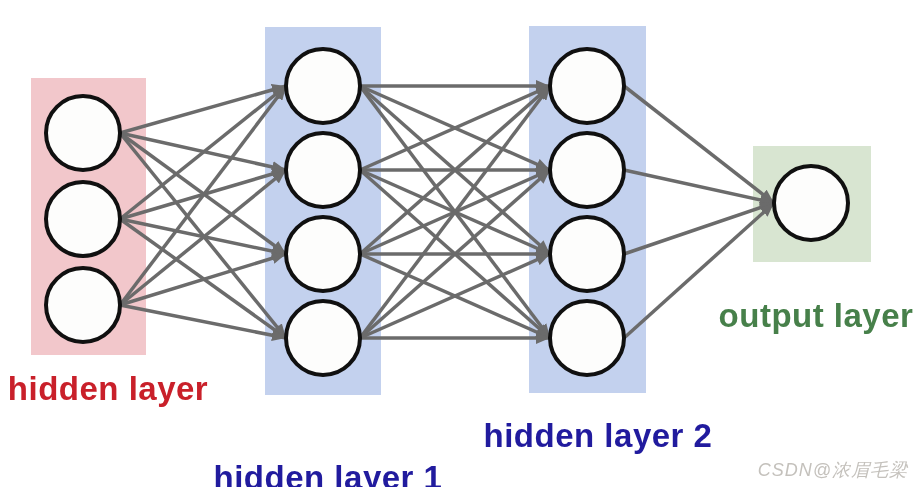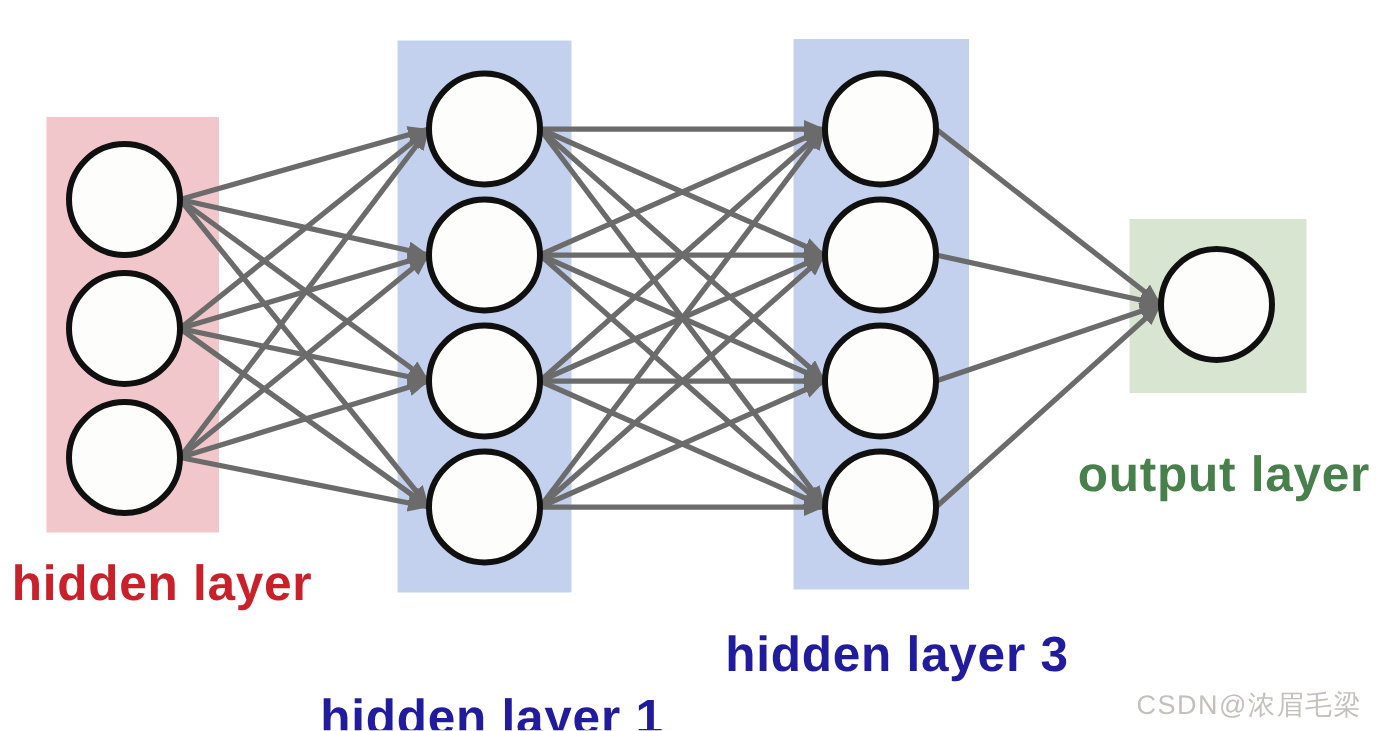--- a/index.html
+++ b/index.html
@@ -105,7 +105,7 @@
     </svg>
   <div class="layer-label" style="left: 108px; top: 389px; color: rgb(201, 32, 42);">hidden layer</div>
   <div class="layer-label" style="left: 328px; top: 436px; color: rgb(33, 27, 158); margin-top: 42px;">hidden layer 1</div>
-  <div class="layer-label" style="left: 598px; top: 436px; color: rgb(33, 27, 158);">hidden layer 3</div>
+  <div class="layer-label" style="left: 598px; top: 436px; color: rgb(33, 27, 158);">hidden layer 2</div>
   <div class="layer-label" style="left: 816px; top: 316px; color: rgb(71, 128, 74); text-align: right;">output layer</div>
   <div class="watermark" style="left: 908px; top: 470px; color: rgb(196, 193, 188);">CSDN@浓眉毛梁</div>
 </div>

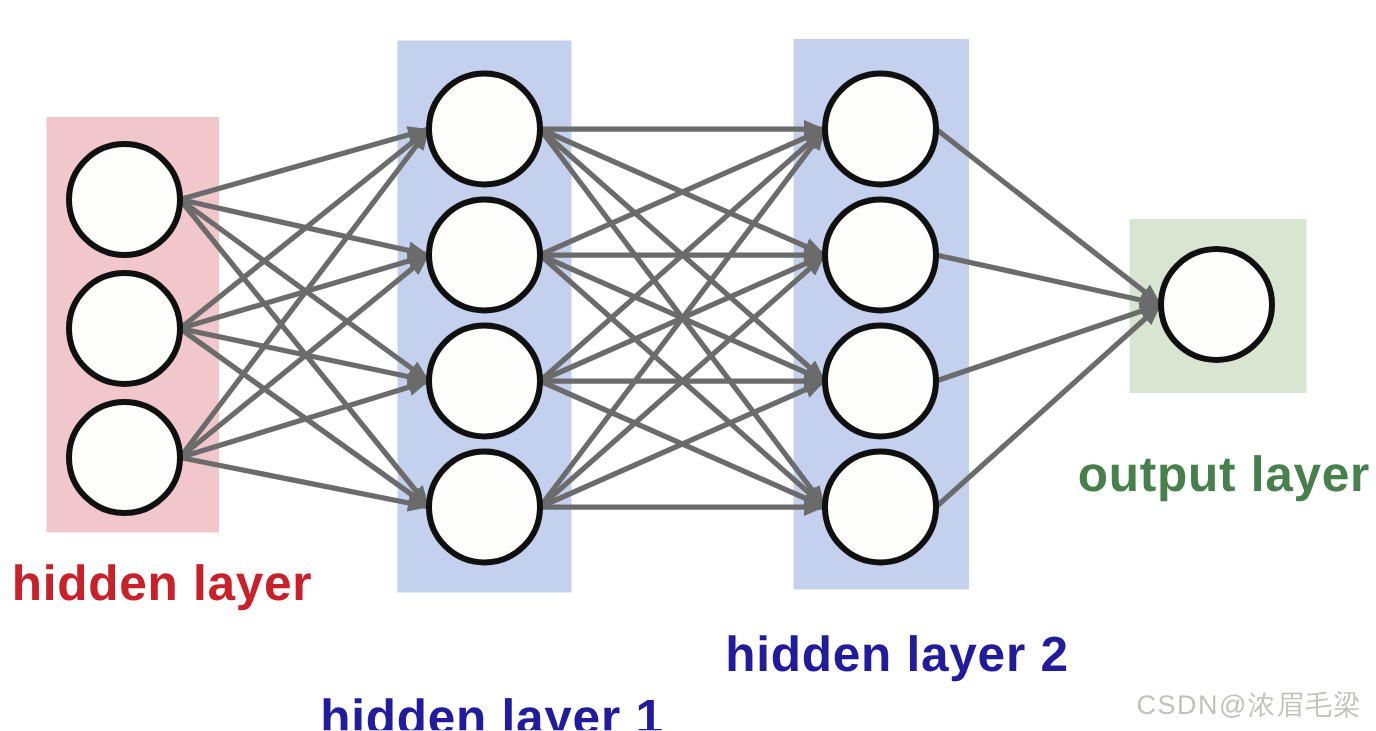--- a/index.html
+++ b/index.html
@@ -107,7 +107,7 @@
   <div class="layer-label" style="left: 328px; top: 436px; color: rgb(33, 27, 158); margin-top: 42px;">hidden layer 1</div>
   <div class="layer-label" style="left: 598px; top: 436px; color: rgb(33, 27, 158);">hidden layer 2</div>
   <div class="layer-label" style="left: 816px; top: 316px; color: rgb(71, 128, 74); text-align: right;">output layer</div>
-  <div class="watermark" style="left: 908px; top: 470px; color: rgb(196, 193, 188);">CSDN@浓眉毛梁</div>
+  <div class="watermark" style="left: 908px; top: 470px; color: rgb(196, 193, 188); font-style: italic;">CSDN@浓眉毛梁</div>
 </div>
 
 </body></html>

